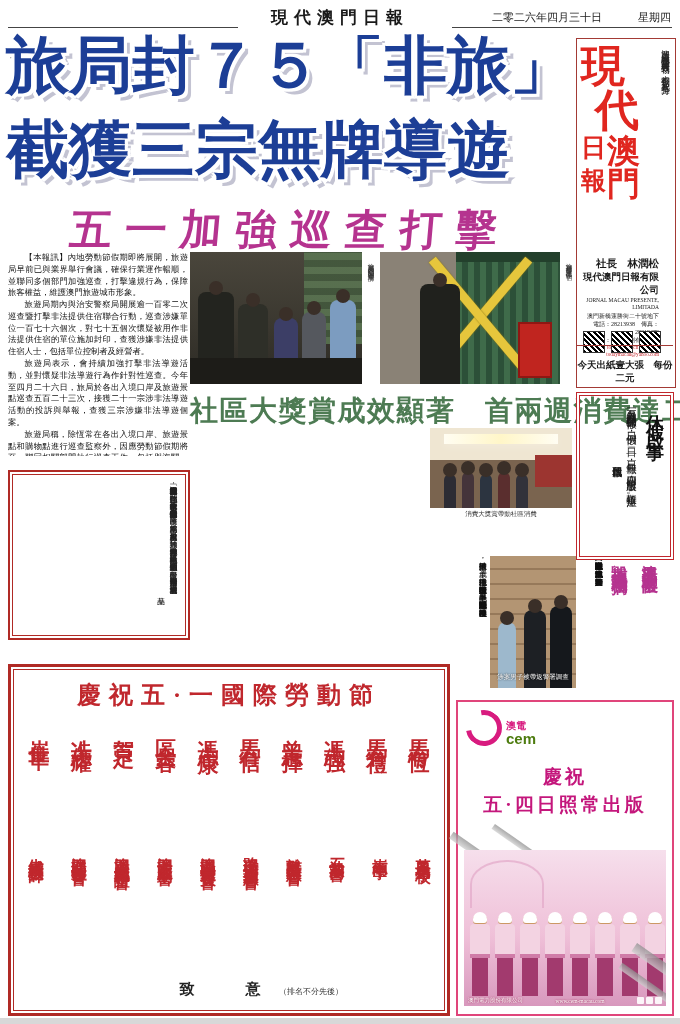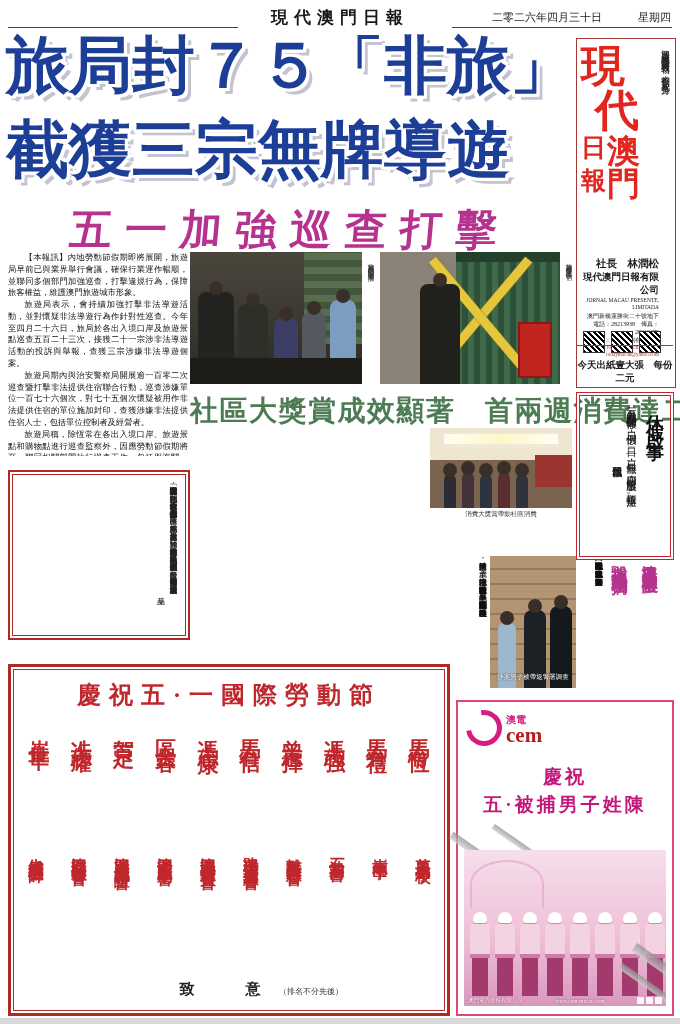--- a/index.html
+++ b/index.html
@@ -188,8 +188,8 @@
 
   <div class="abs bodytext" style="left:8px;top:252px;width:180px;height:204px;">
     <p>【本報訊】內地勞動節假期即將展開，旅遊局早前已與業界舉行會議，確保行業運作暢順，並聯同多個部門加強巡查，打擊違規行為，保障旅客權益，維護澳門旅遊城市形象。</p>
+    <p>旅遊局期內與治安警察局開展逾一百零二次巡查暨打擊非法提供住宿聯合行動，巡查涉嫌單位一百七十六個次，對七十五個次懷疑被用作非法提供住宿的單位施加封印，查獲涉嫌非法提供住宿人士，包括單位控制者及經營者。</p>
     <p>旅遊局表示，會持續加強打擊非法導遊活動，並對懷疑非法導遊行為作針對性巡查。今年至四月二十六日，旅局於各出入境口岸及旅遊景點巡查五百二十三次，接獲二十一宗涉非法導遊活動的投訴與舉報，查獲三宗涉嫌非法導遊個案。</p>
-    <p>旅遊局期內與治安警察局開展逾一百零二次巡查暨打擊非法提供住宿聯合行動，巡查涉嫌單位一百七十六個次，對七十五個次懷疑被用作非法提供住宿的單位施加封印，查獲涉嫌非法提供住宿人士，包括單位控制者及經營者。</p>
     <p>旅遊局稱，除恆常在各出入境口岸、旅遊景點和購物點進行巡查監察外，因應勞動節假期將至，聯同相關部門執行巡查工作，包括與海關、消費者委員會和經濟及科技發展局加強巡查購物點，維持旅遊零售市場秩序；聯同珠海邊檢打擊涉及旅行團的水貨活動；與治安警察局聯合巡查，打擊非法提供住宿行為。</p>
 
   </div>

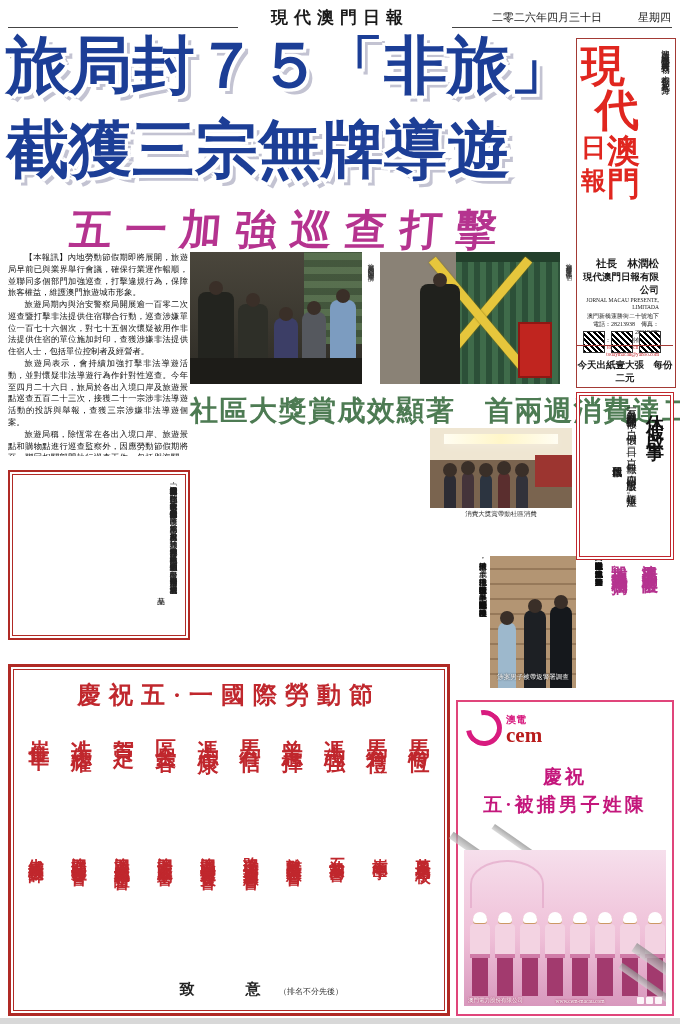--- a/index.html
+++ b/index.html
@@ -118,7 +118,7 @@
     border-left-color:transparent;transform:rotate(35deg);}
   .cem-word{margin-left:4px;line-height:1;}
   .cem-cn{font-size:10px;color:#d81b7f;font-weight:bold;}
-  .cem-en{font-size:21px;color:#b91c1c;font-weight:bold;font-family:Liberation Serif, serif;}
+  .cem-en{font-size:15px;color:#4d7c0f;font-weight:bold;font-family:Liberation Sans, sans-serif;}
   .cem-title{position:absolute;left:0;width:100%;text-align:center;color:#c4177c;
     font-weight:bold;font-size:19px;letter-spacing:3px;}
   .cem-photo{position:absolute;left:6px;right:6px;top:148px;bottom:8px;

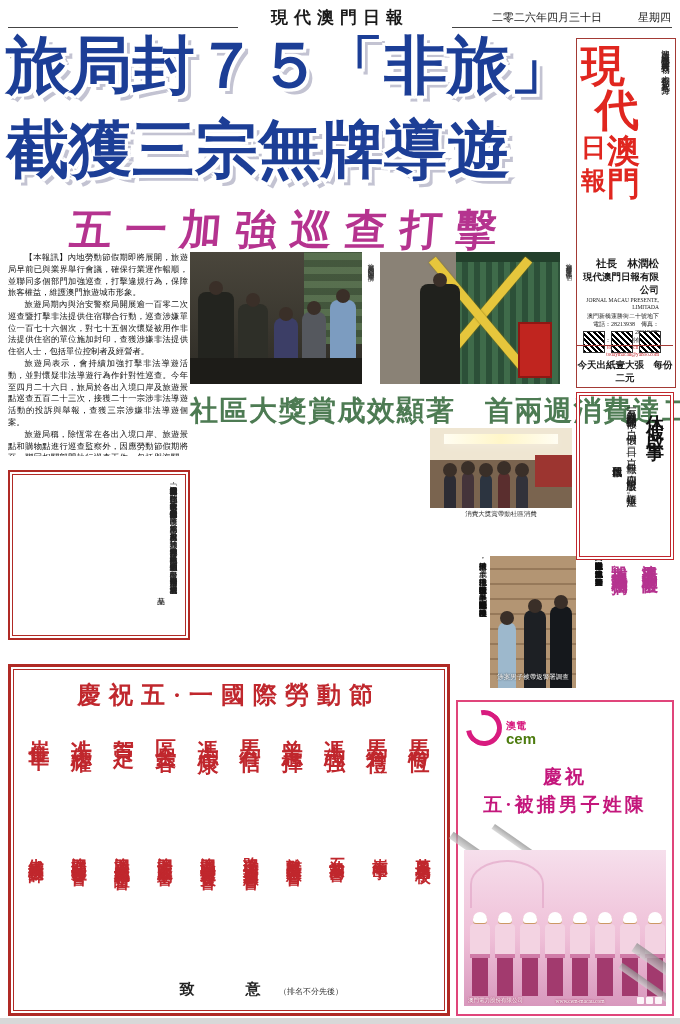--- a/index.html
+++ b/index.html
@@ -296,7 +296,7 @@
       </div>
     </div>
     <div class="cem-title" style="top:62px;">慶祝</div>
-    <div class="cem-title" style="top:90px;">五·被捕男子姓陳</div>
+    <div class="cem-title" style="top:90px;">五·四日照常出版</div>
     <div class="streak" style="left:18px;top:118px;width:8px;height:70px;"></div>
     <div class="streak" style="left:56px;top:112px;width:6px;height:58px;"></div>
     <div class="cem-photo">

